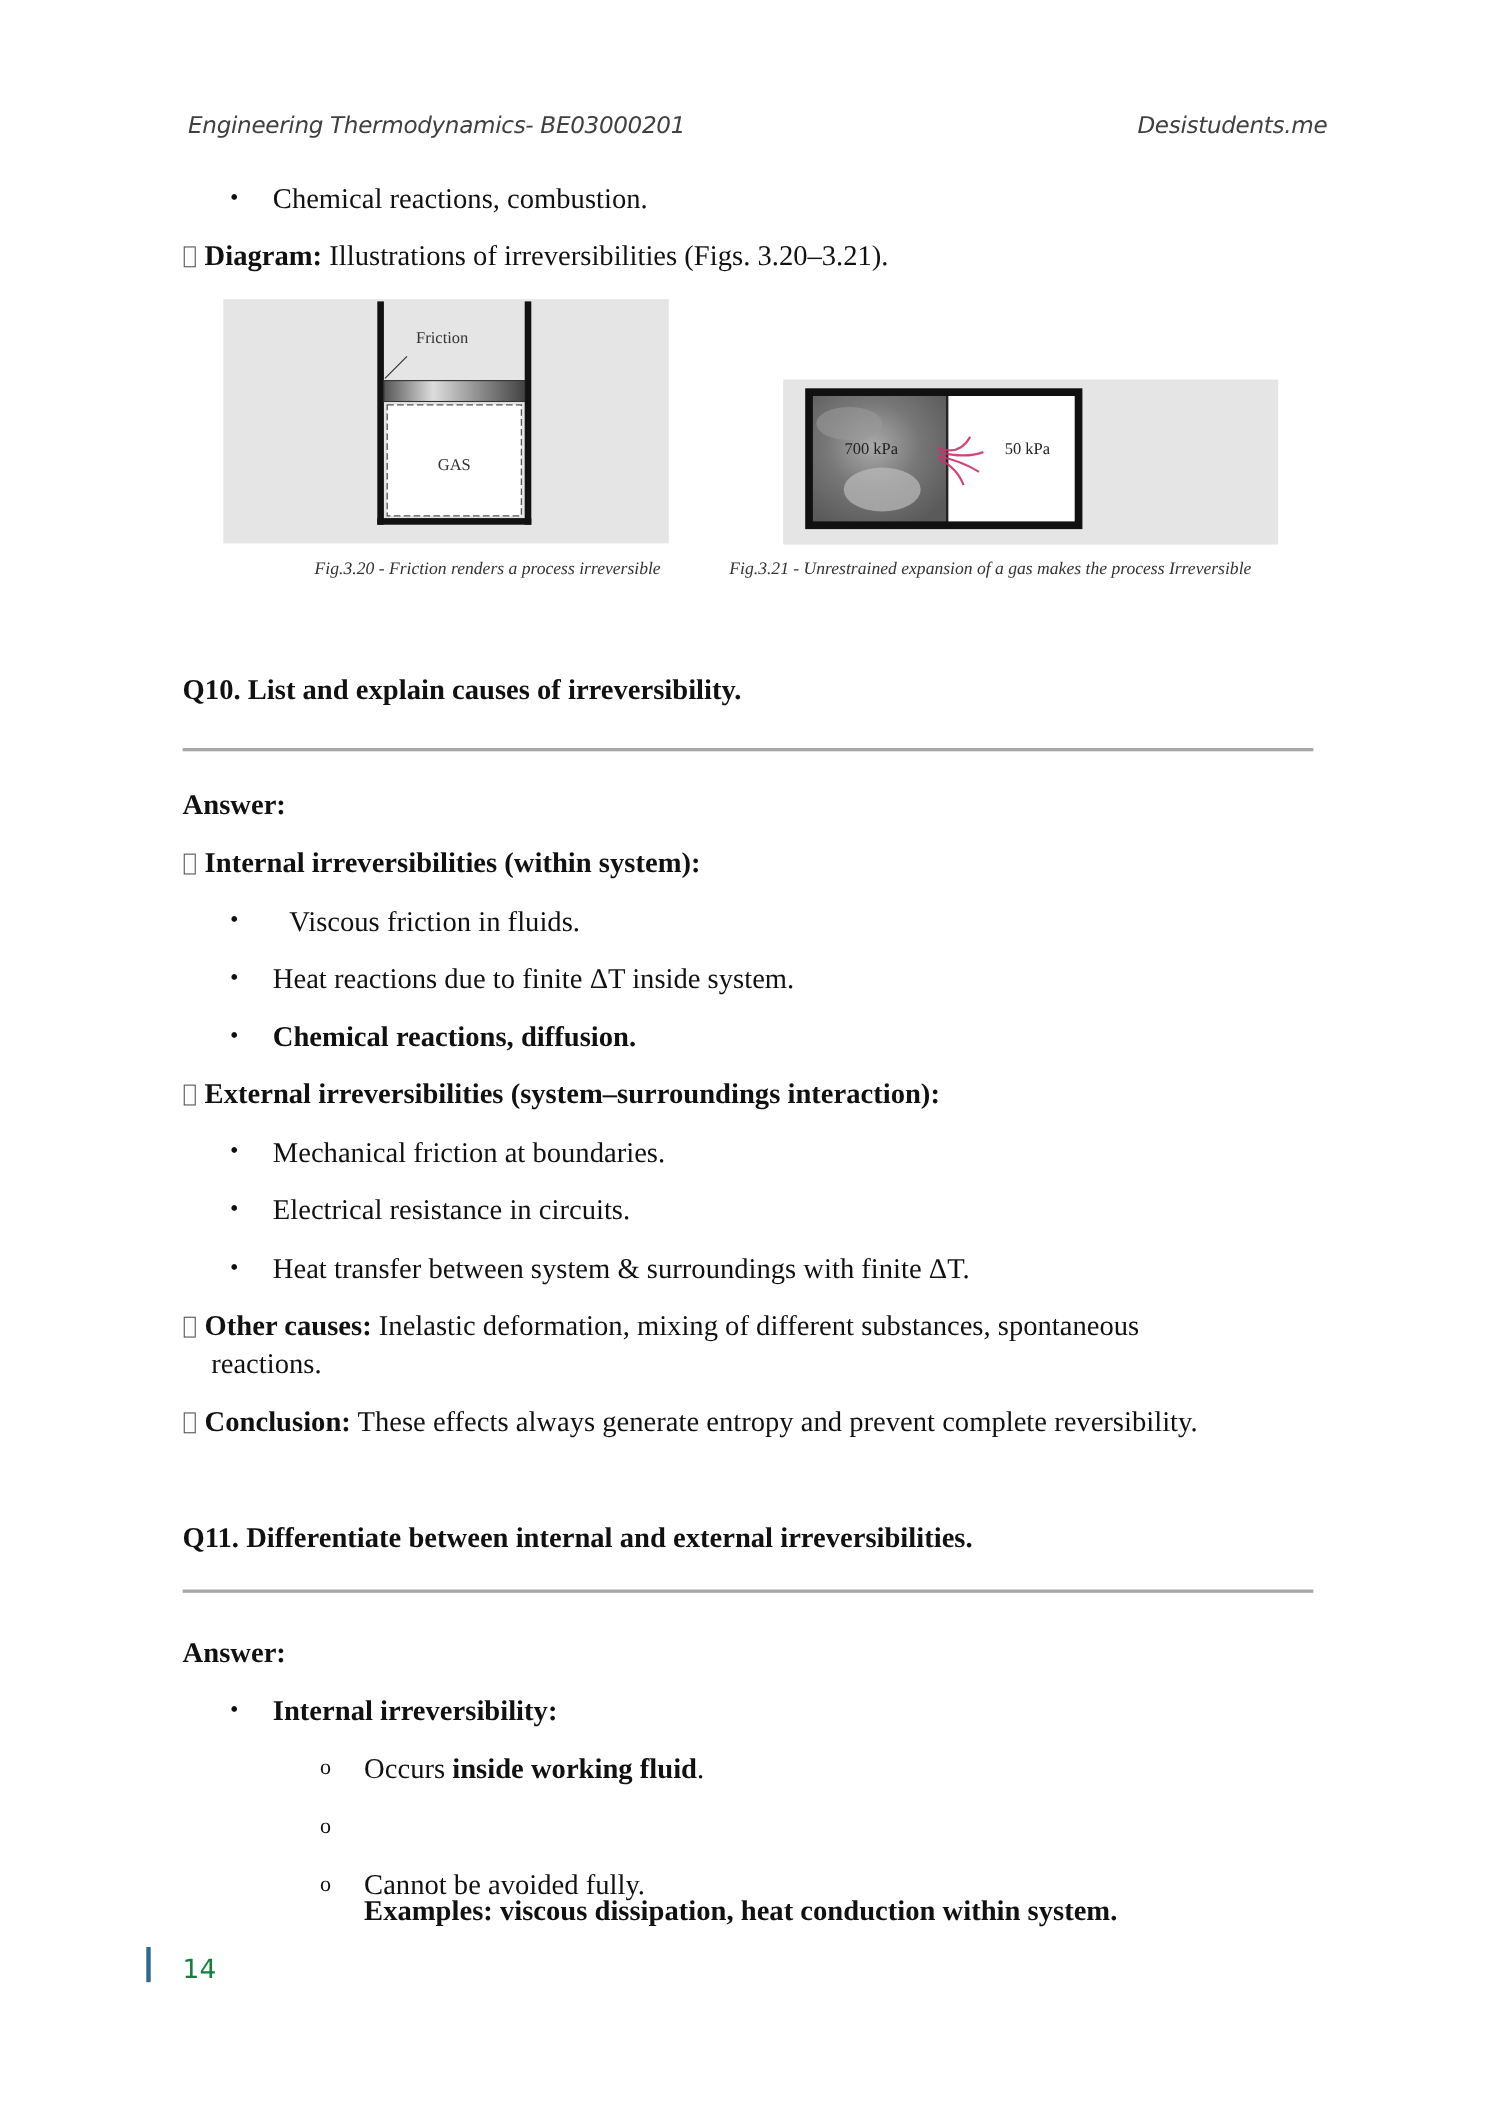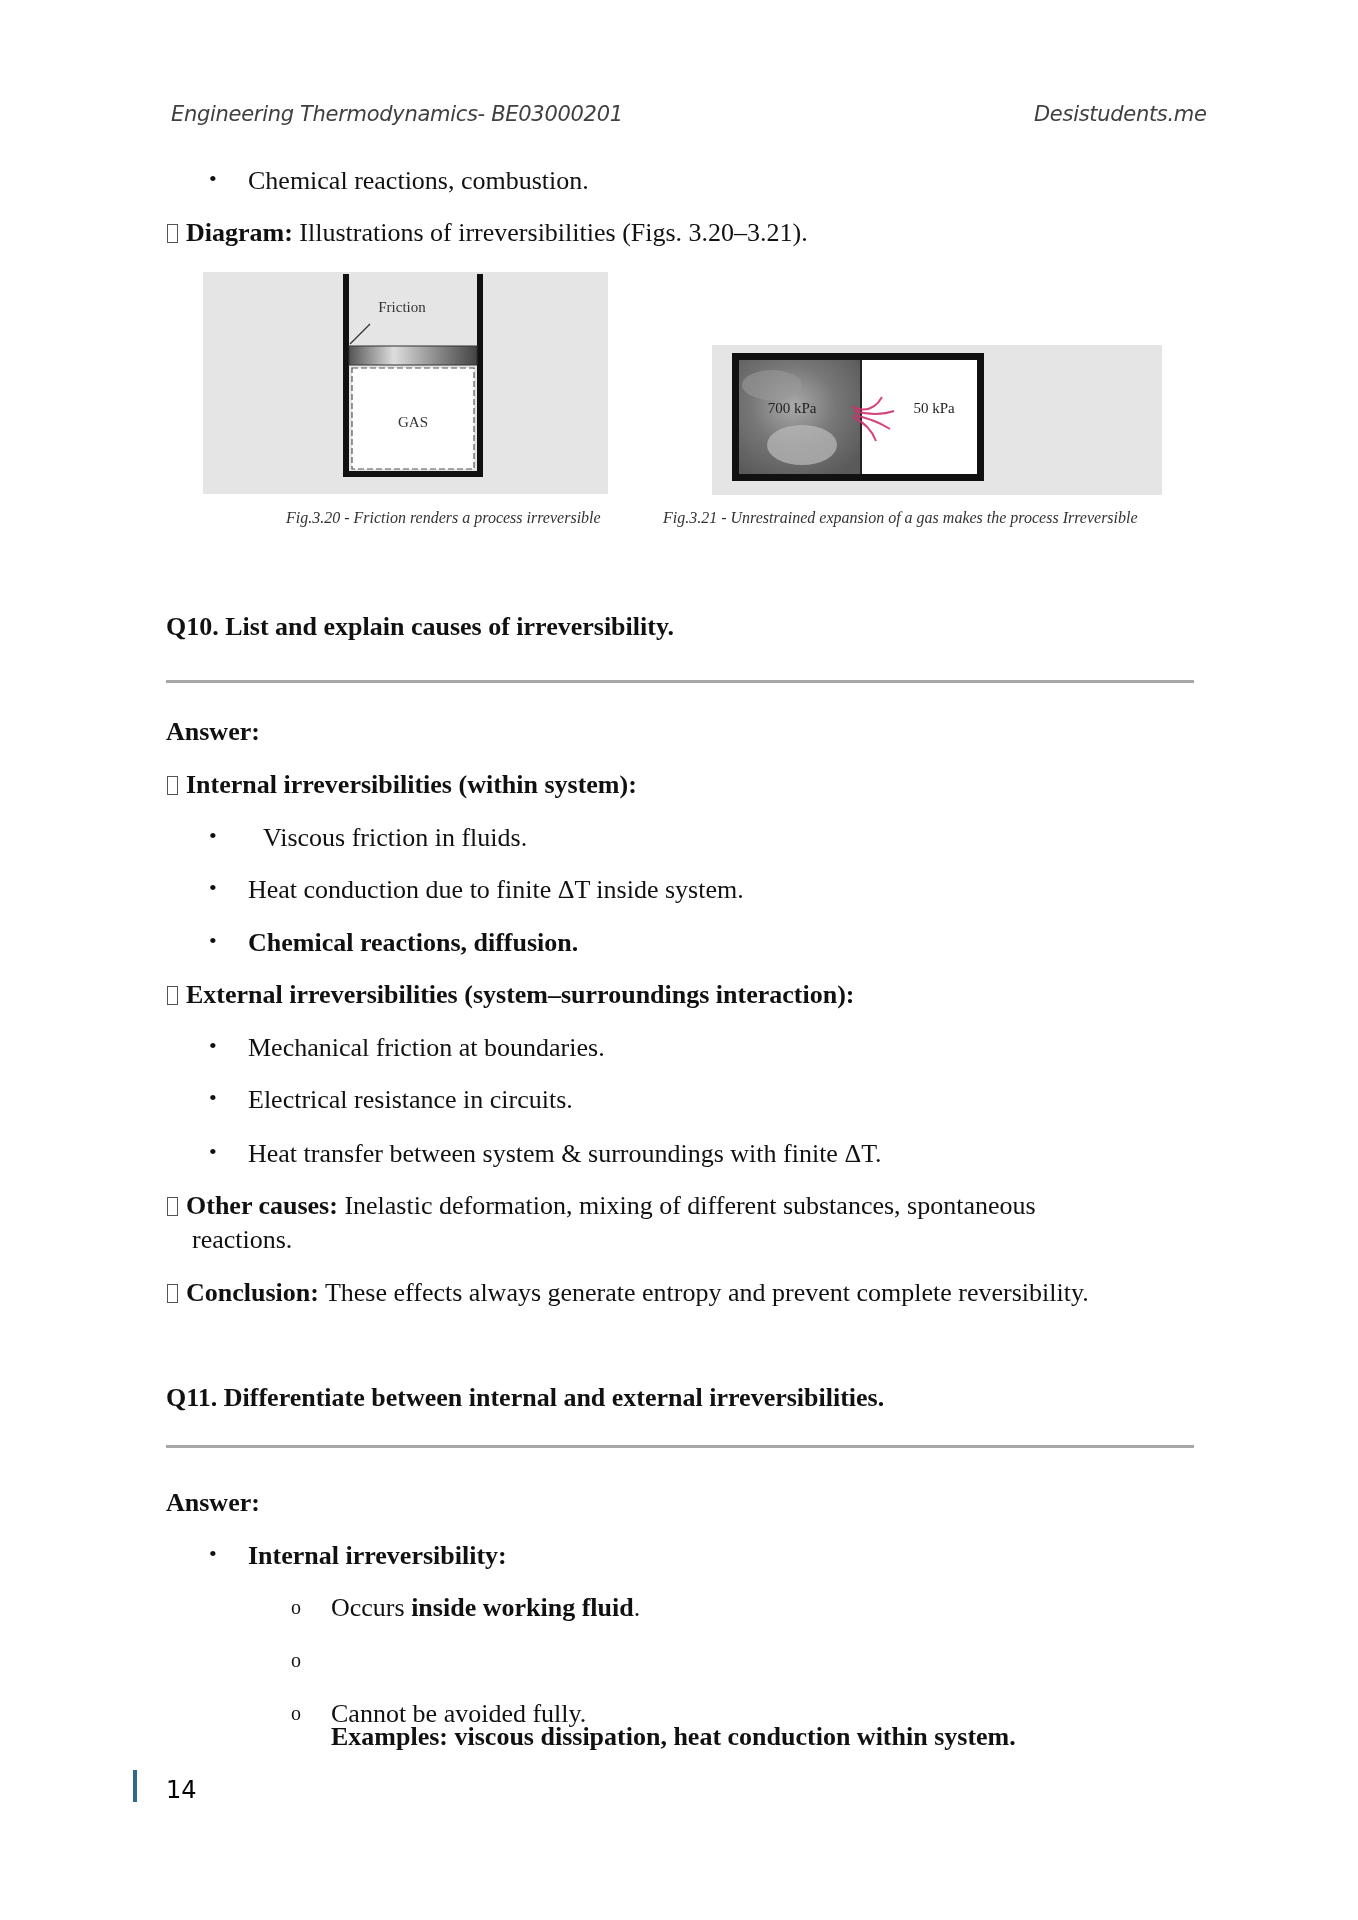--- a/index.html
+++ b/index.html
@@ -93,7 +93,7 @@
 <span class="bullet" style="top:823px;">•</span>
 <div class="abs txt" style="left:248px; top:823px;margin-left:15px;">Viscous friction in fluids.</div>
 <span class="bullet" style="top:875px;">•</span>
-<div class="abs txt" style="left:248px; top:875px;">Heat conduction due to finite ΔT inside system.</div>
+<div class="abs txt" style="left:248px; top:875px;">Heat reactions due to finite ΔT inside system.</div>
 <span class="bullet" style="top:928px;">•</span>
 <div class="abs txt" style="left:248px; top:928px;font-weight:bold;">Chemical reactions, diffusion.</div>
 

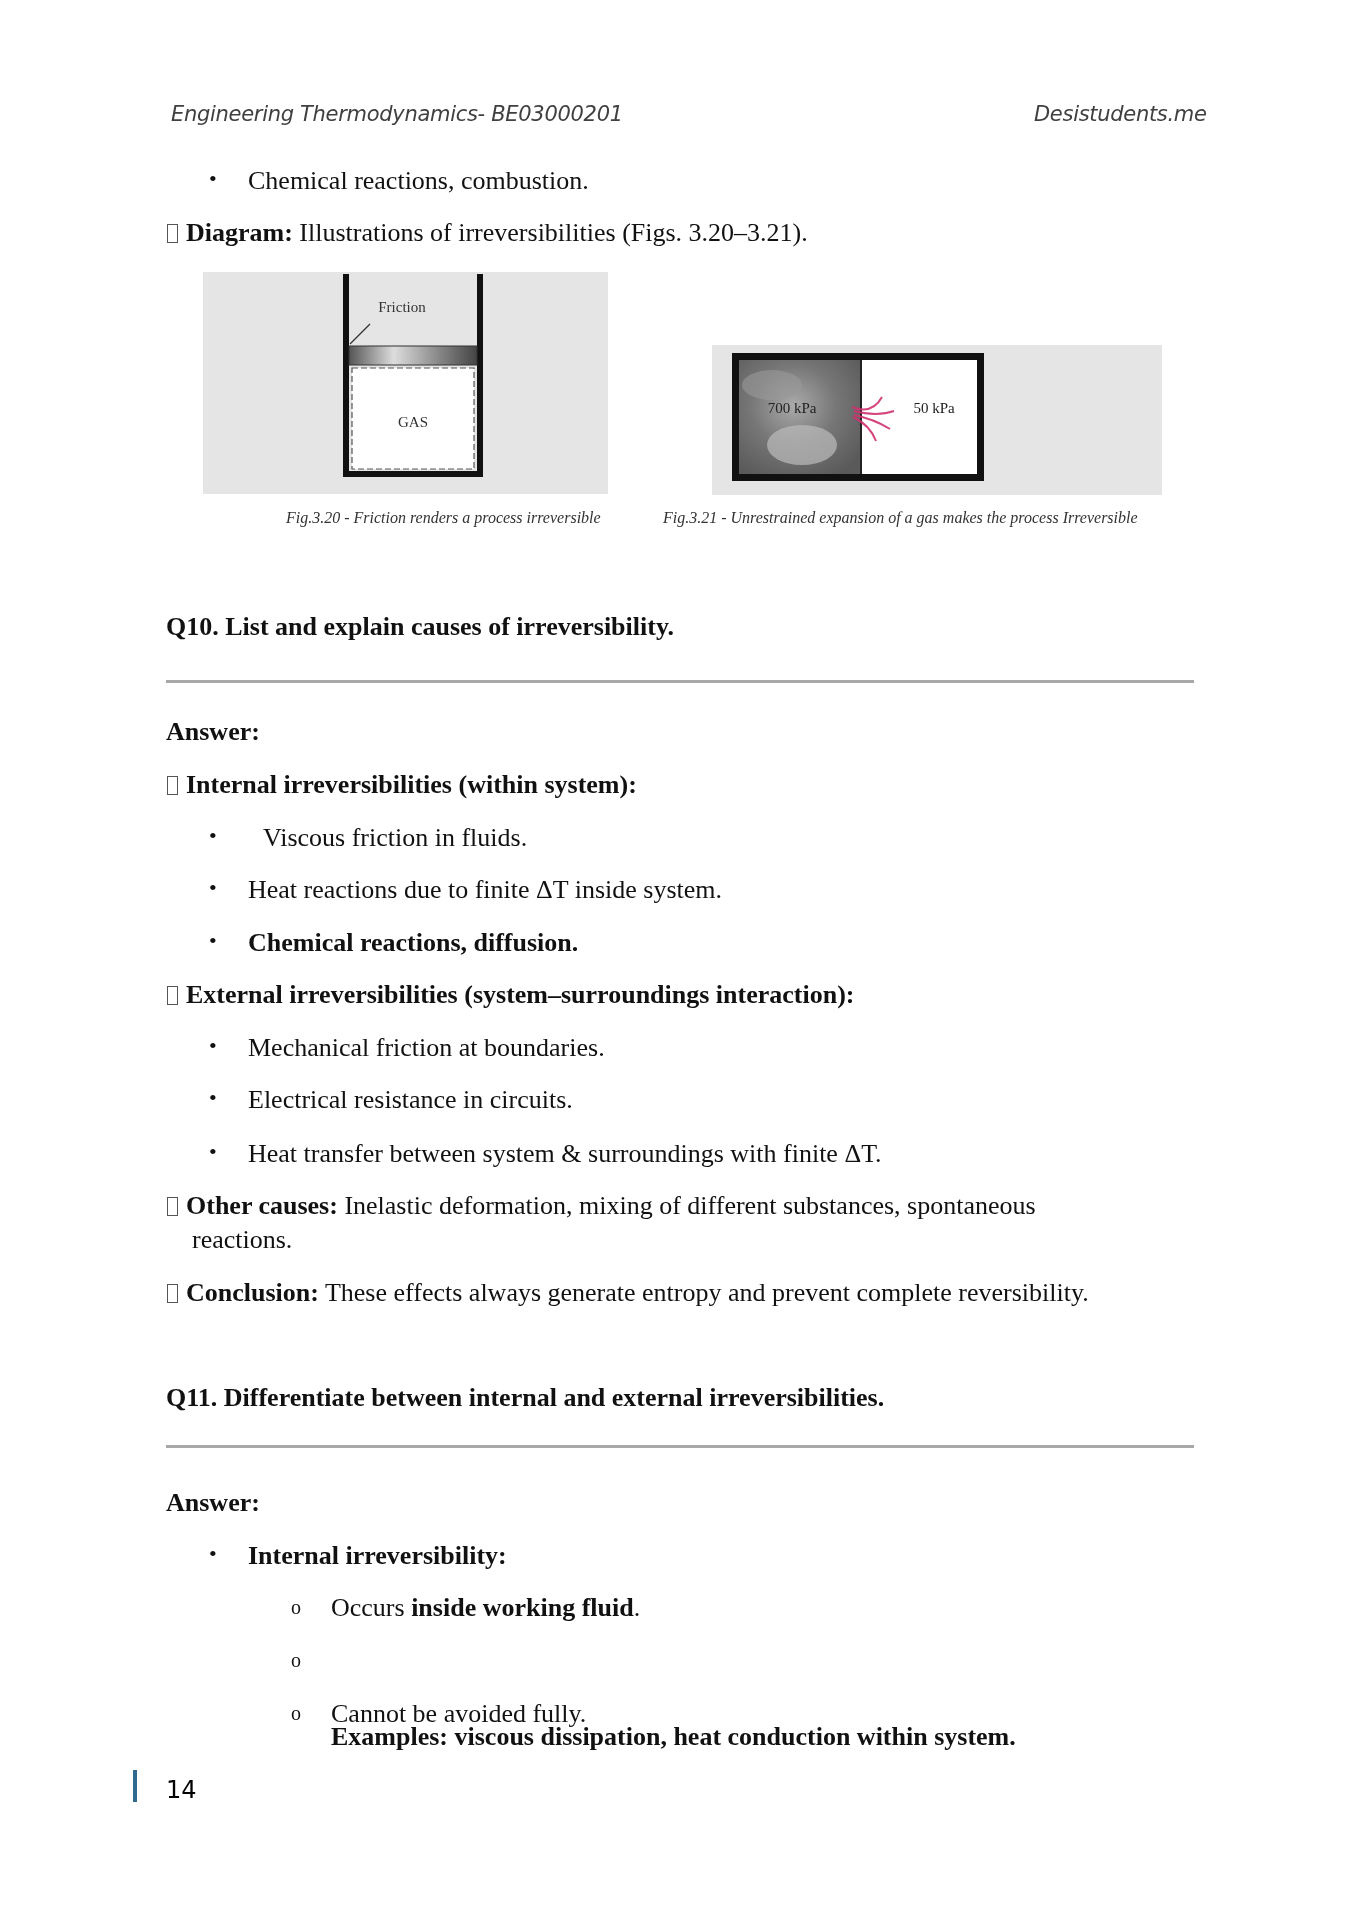--- a/index.html
+++ b/index.html
@@ -19,7 +19,7 @@
   .cap { position:absolute; font-style:italic; font-size:16px; color:#333; white-space:nowrap;margin-left:46px; }
   .footer-bar { position:absolute; left:133px; top:1770px; width:4px; height:32px; background:#2e6a8e; }
   .pgnum { position:absolute; left:166px; top:1776px; font-family:"DejaVu Sans", sans-serif;
-           font-size:24px; color:#000000; }
+           font-size:24px; color:#15803d; }
 </style>
 </head>
 <body>

